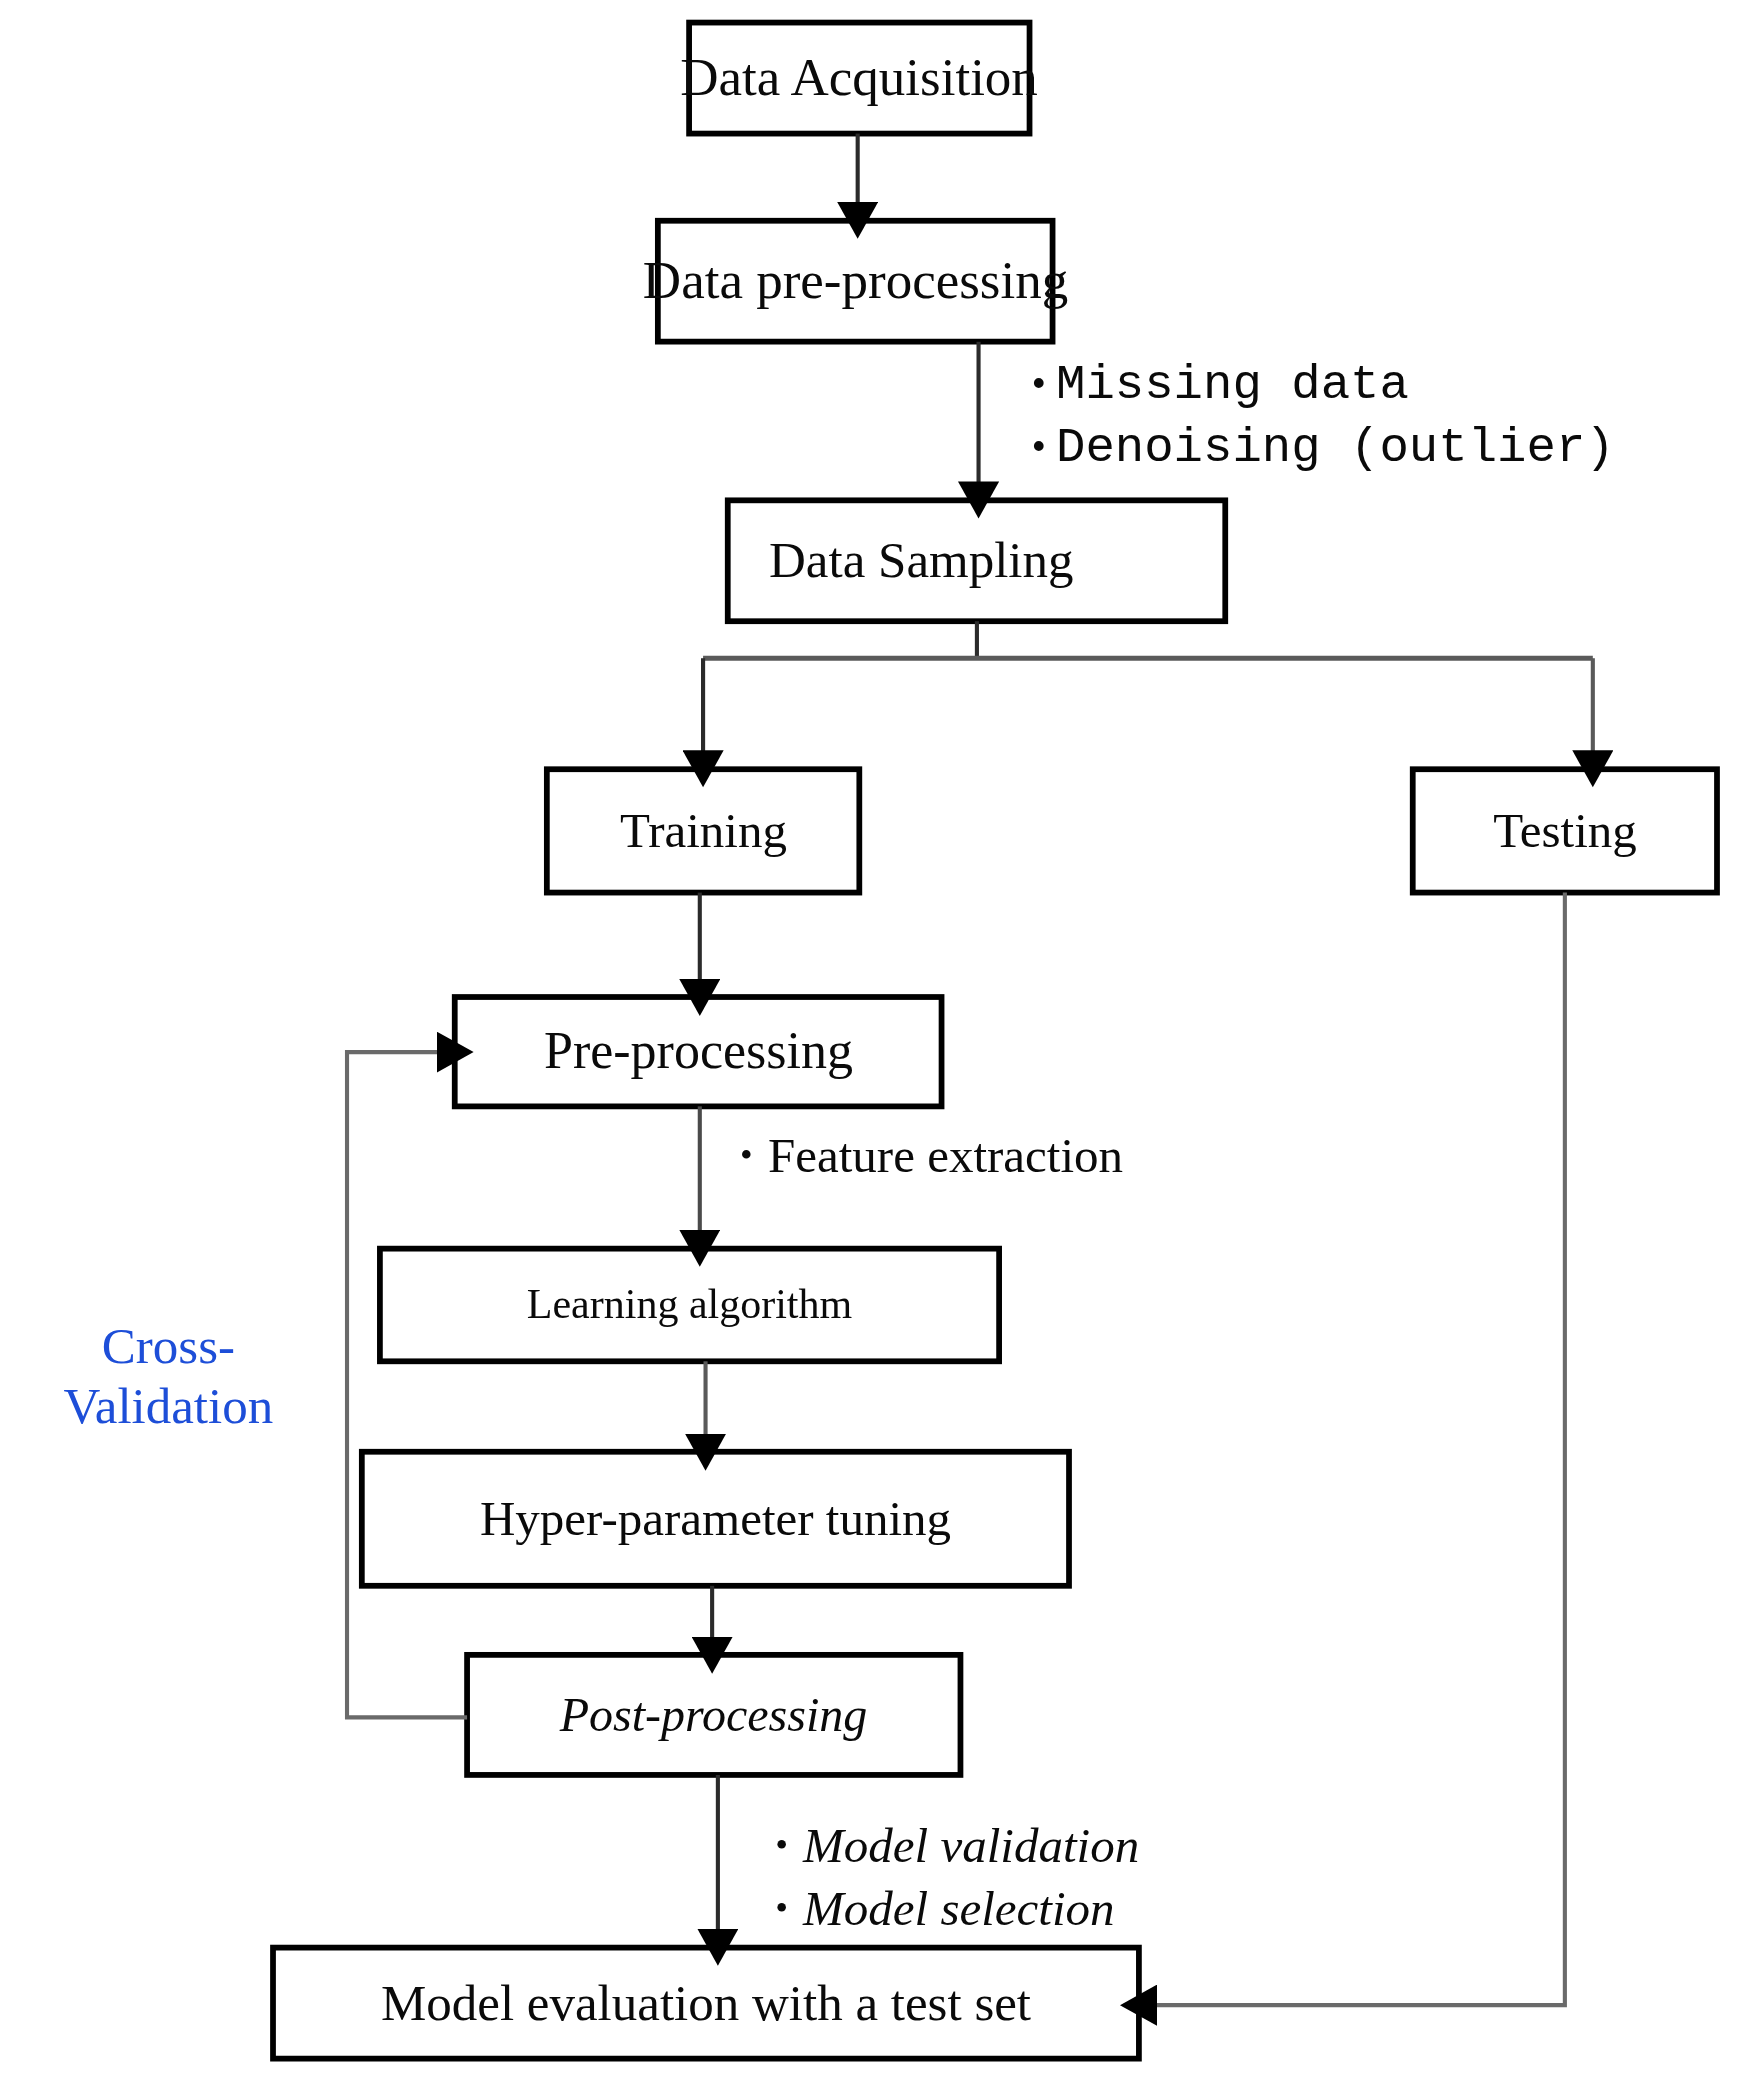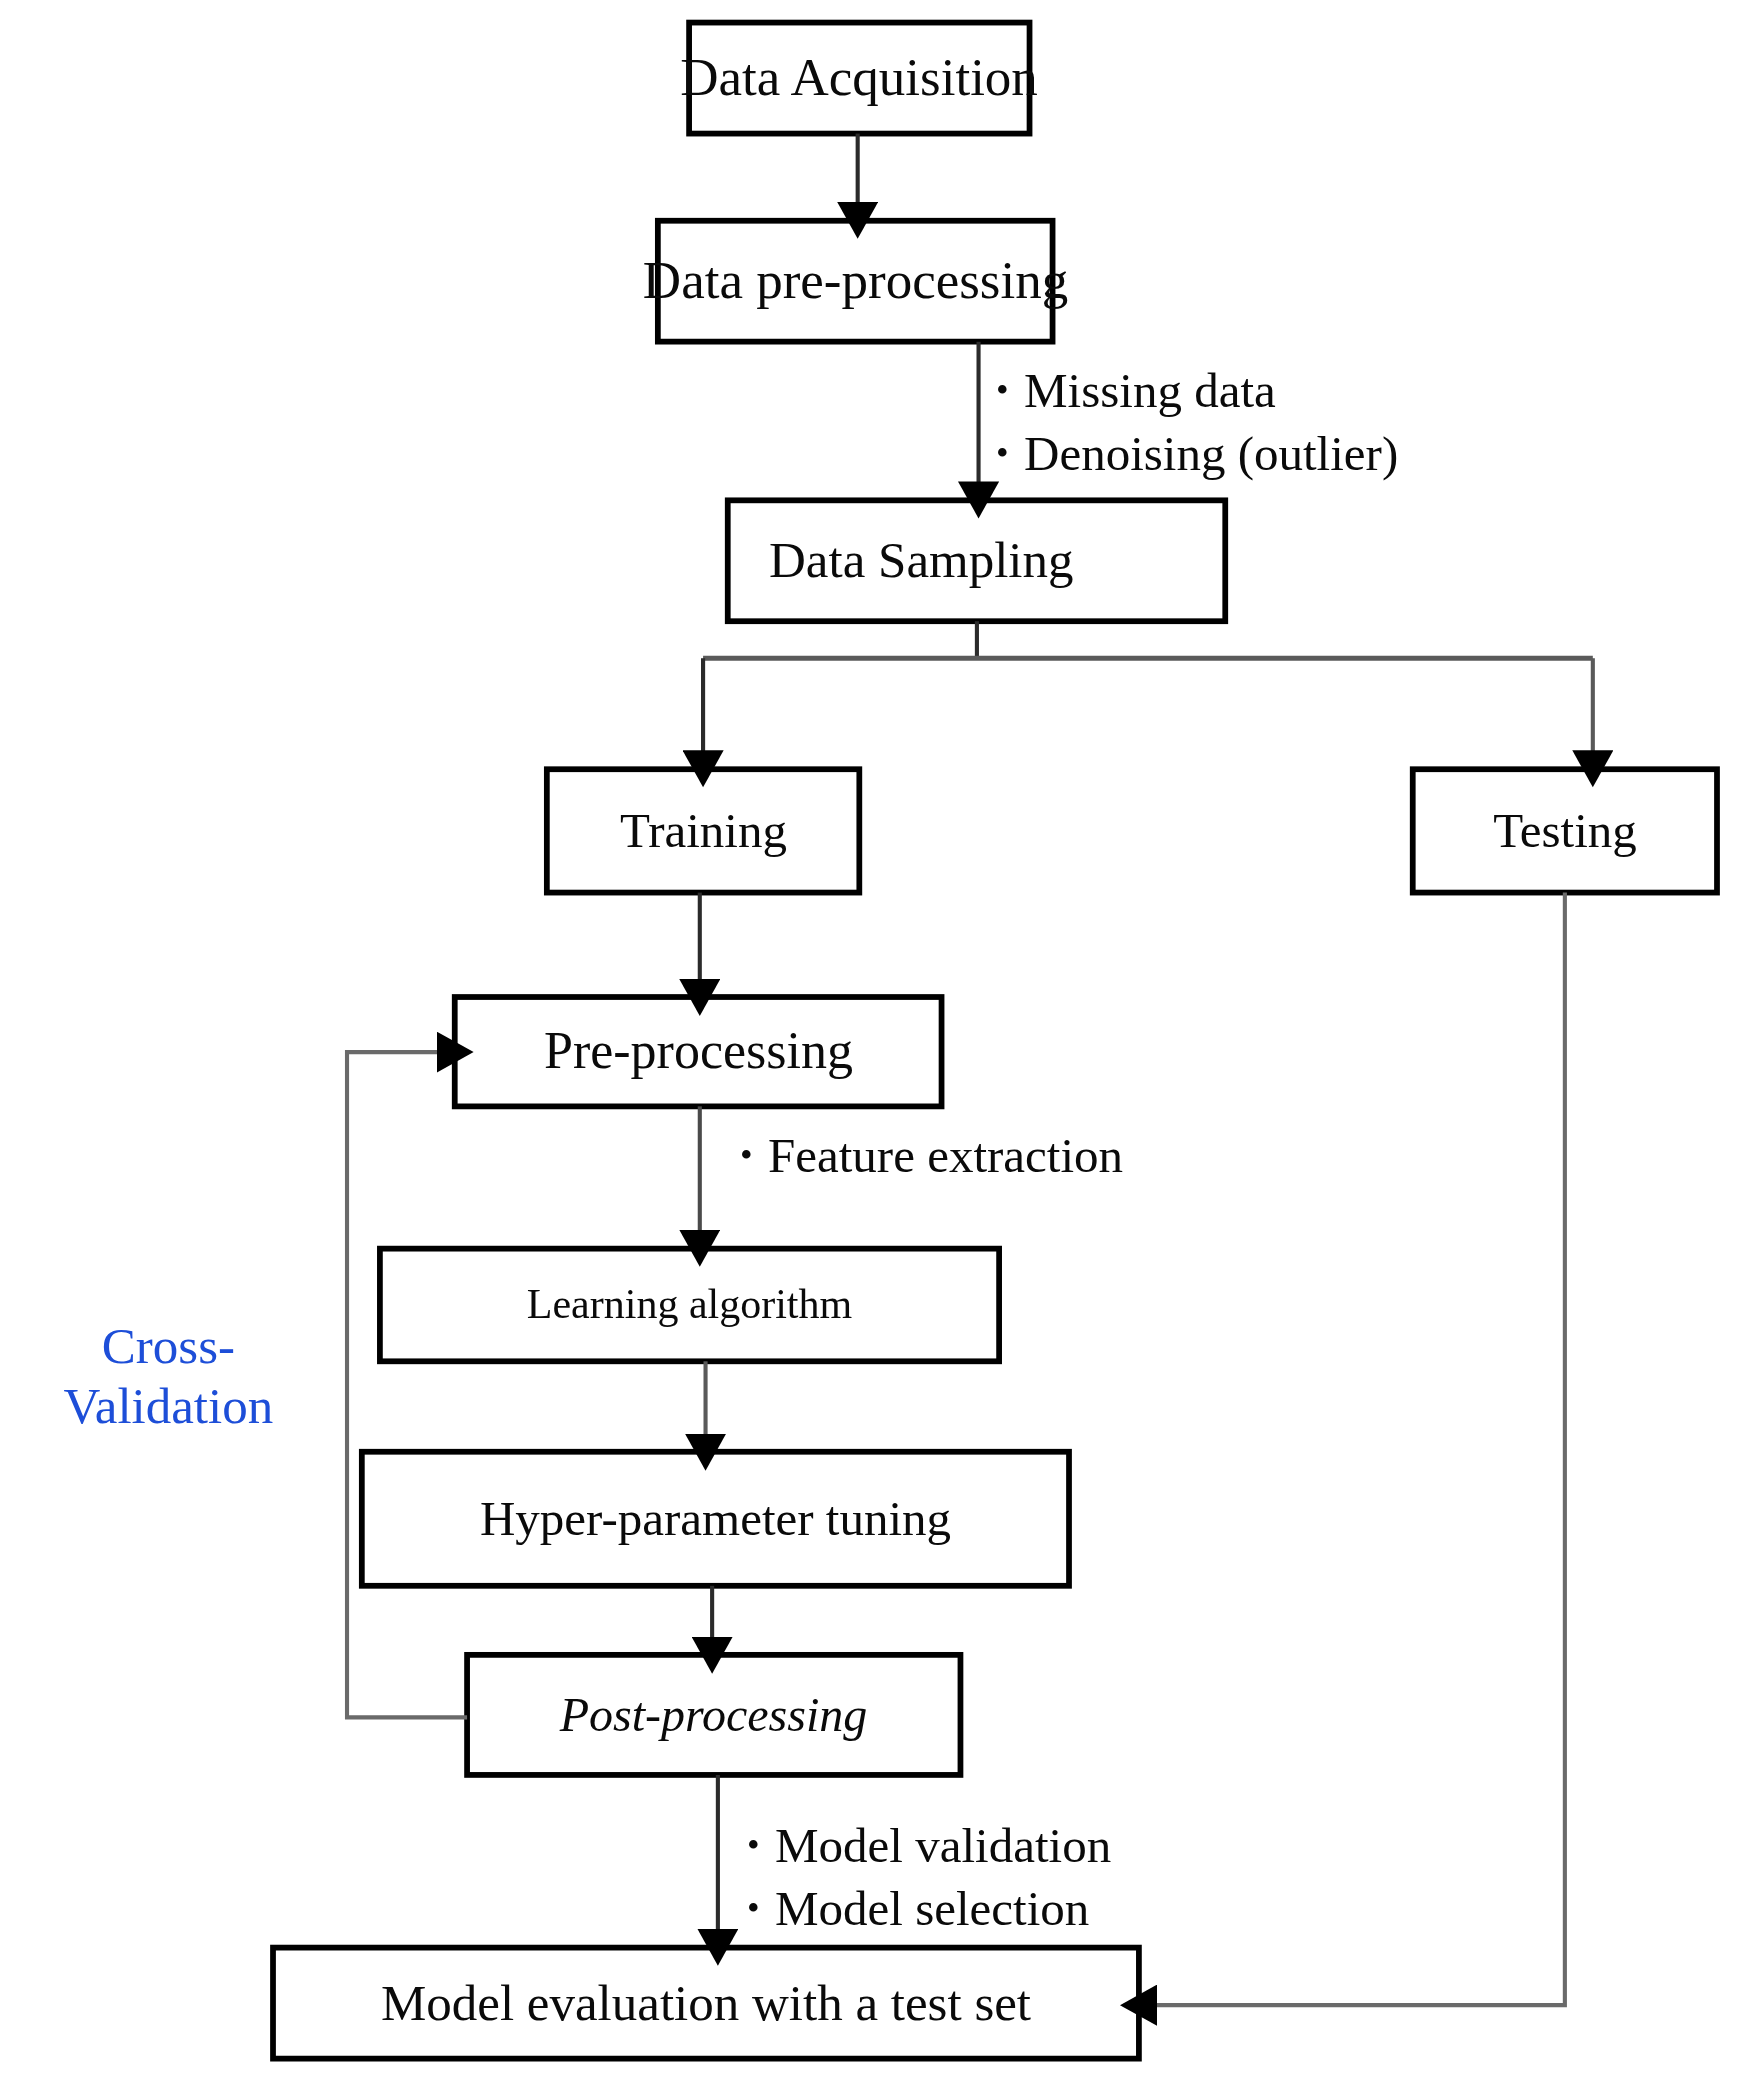--- a/index.html
+++ b/index.html
@@ -108,7 +108,7 @@
     <span>Model evaluation with a test set</span>
   </div>
 
-  <div class="annot" style="left:996px;top:354px;">
+  <div class="annot" style="left:1028px;top:354px;font-family:Liberation Mono, monospace;">
     <span class="annot-row">
       <span class="bullet">•</span><span class="btxt">Missing data</span>
     </span>

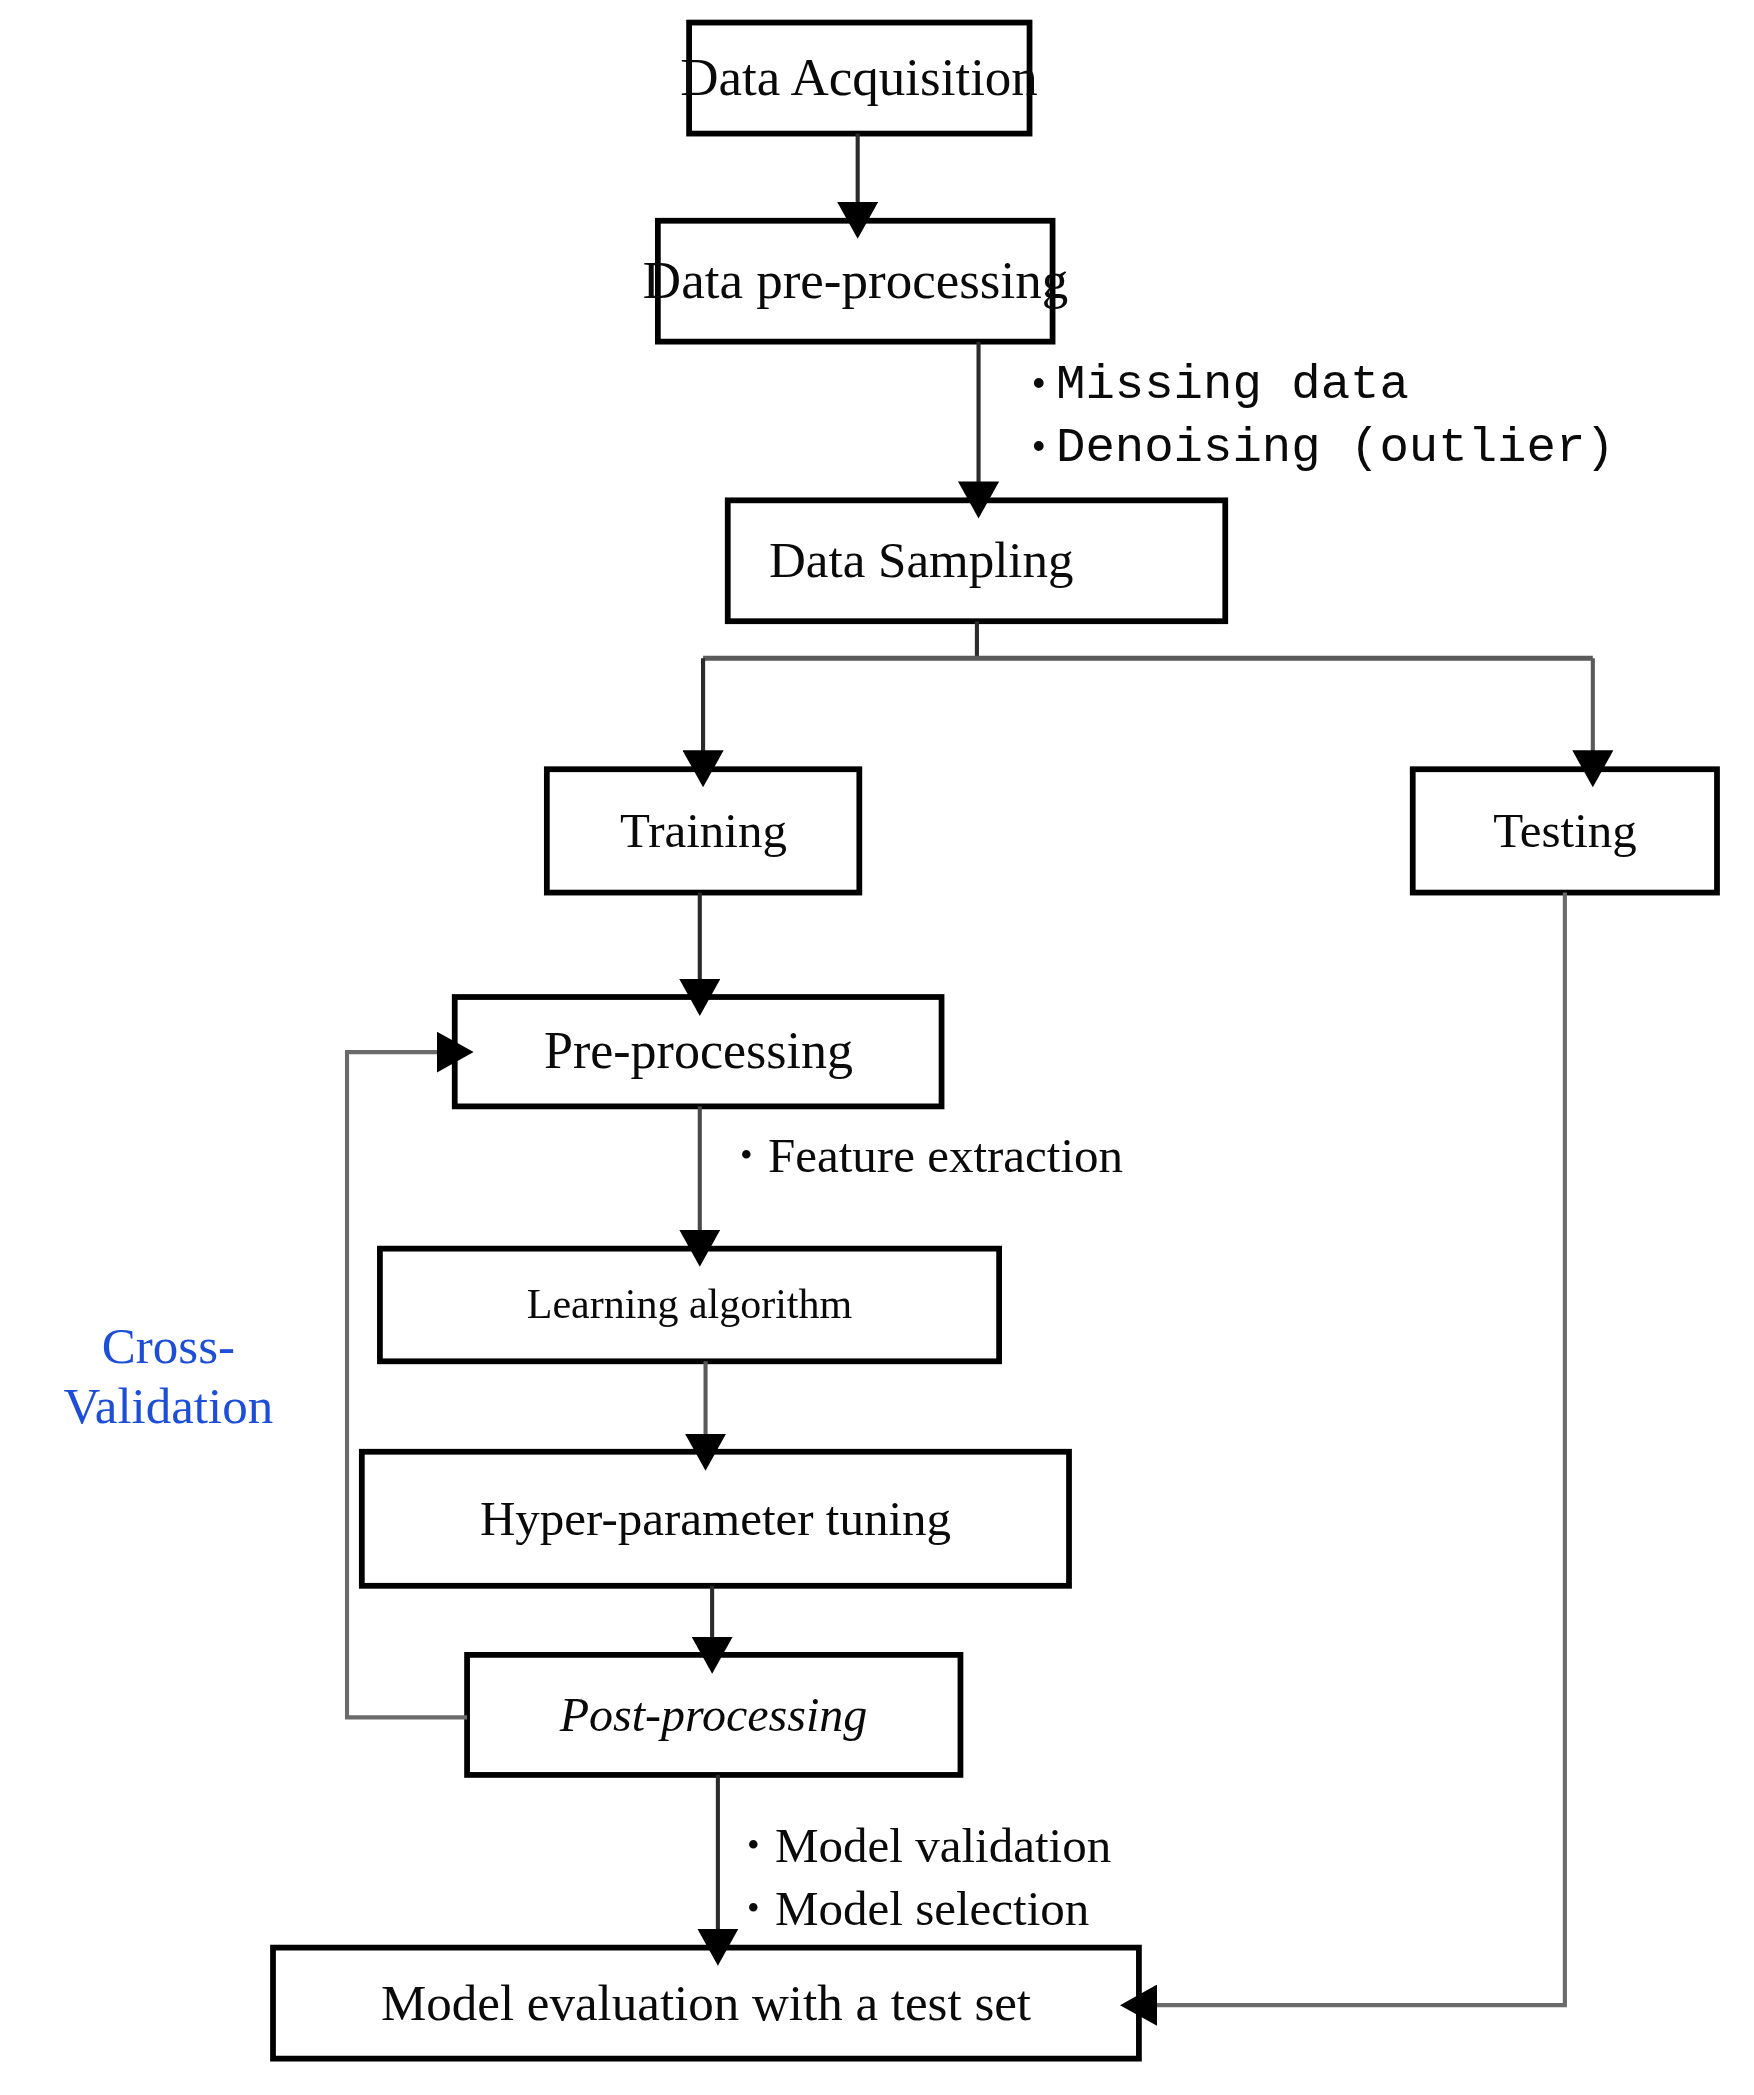--- a/index.html
+++ b/index.html
@@ -123,7 +123,7 @@
     </span>
   </div>
 
-  <div class="annot" style="left:747px;top:1809px;">
+  <div class="annot" style="left:775px;top:1809px;font-style:italic;">
     <span class="annot-row">
       <span class="bullet">•</span><span class="btxt">Model validation</span>
     </span>

